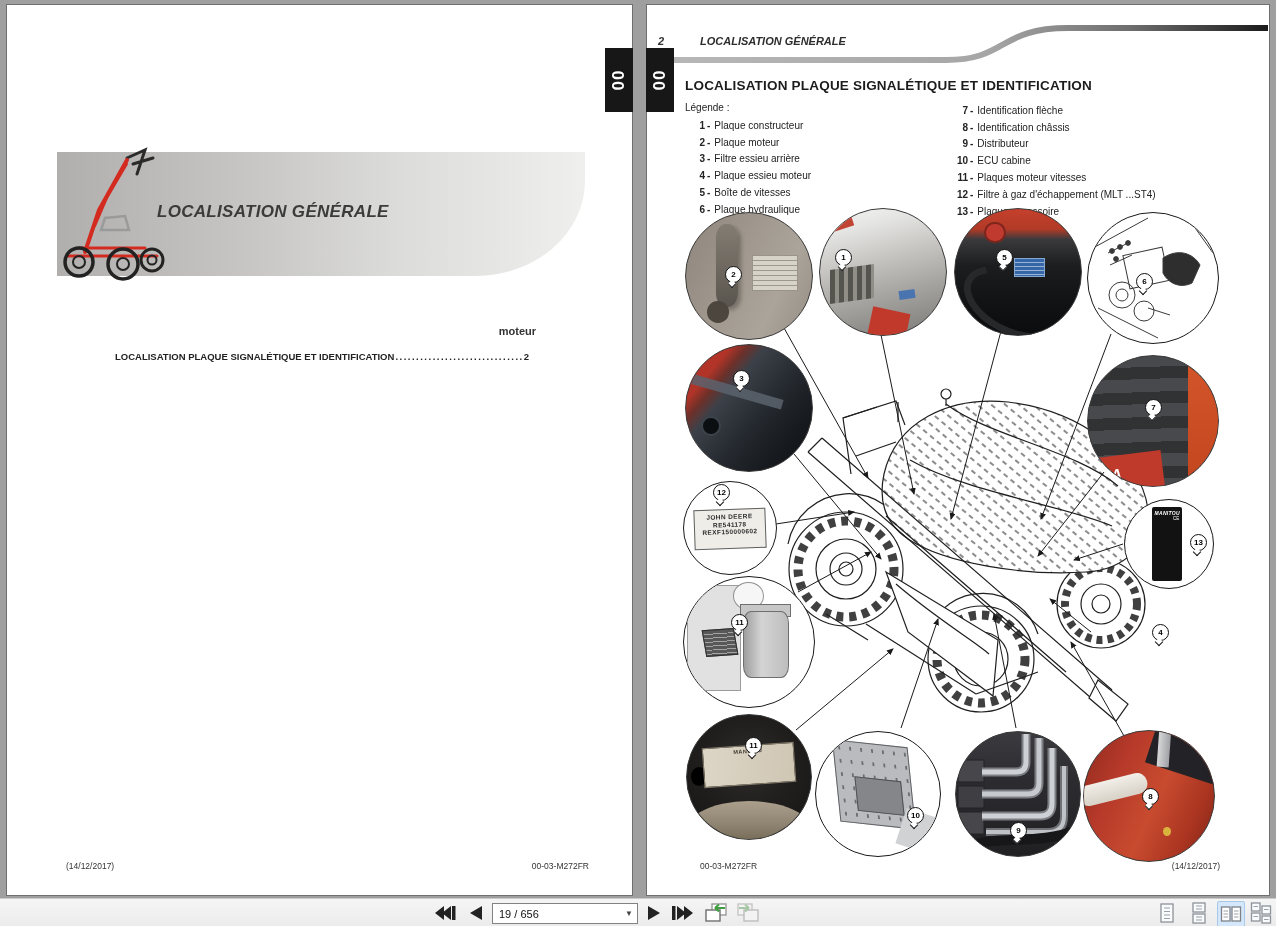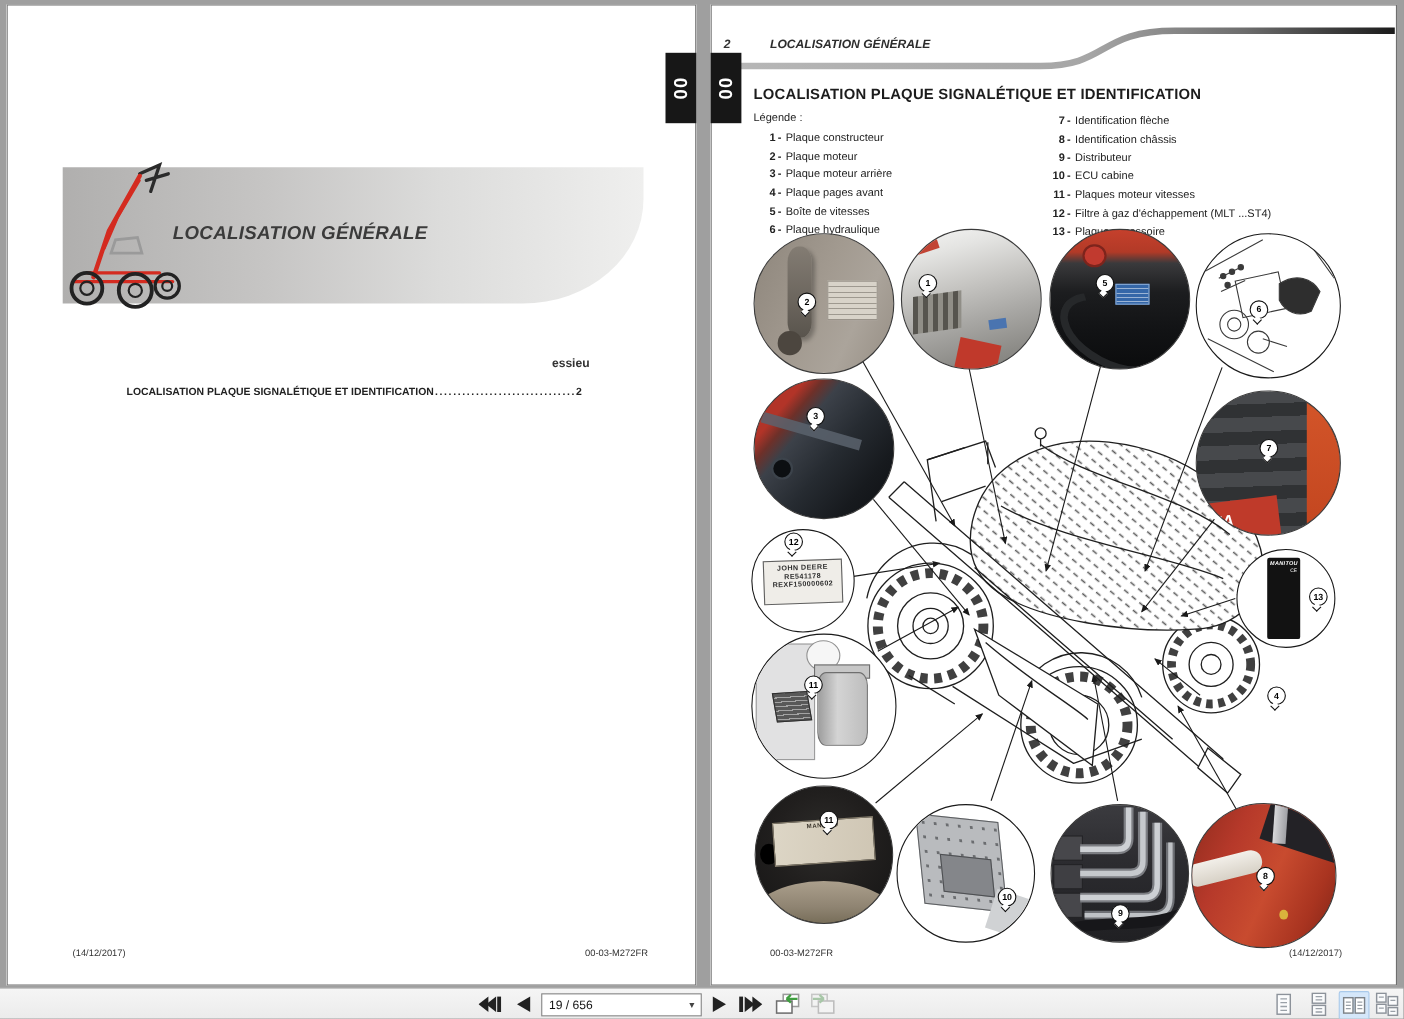--- a/index.html
+++ b/index.html
@@ -245,7 +245,7 @@
       <div class="lg-row">
           <span class="lg-num">3</span>
           <span class="lg-sep">-</span>
-          <span>Plaque moteur arrière</span>
+          <span>Filtre essieu arrière</span>
         </div>
       <div class="lg-row">
           <span class="lg-num">4</span>

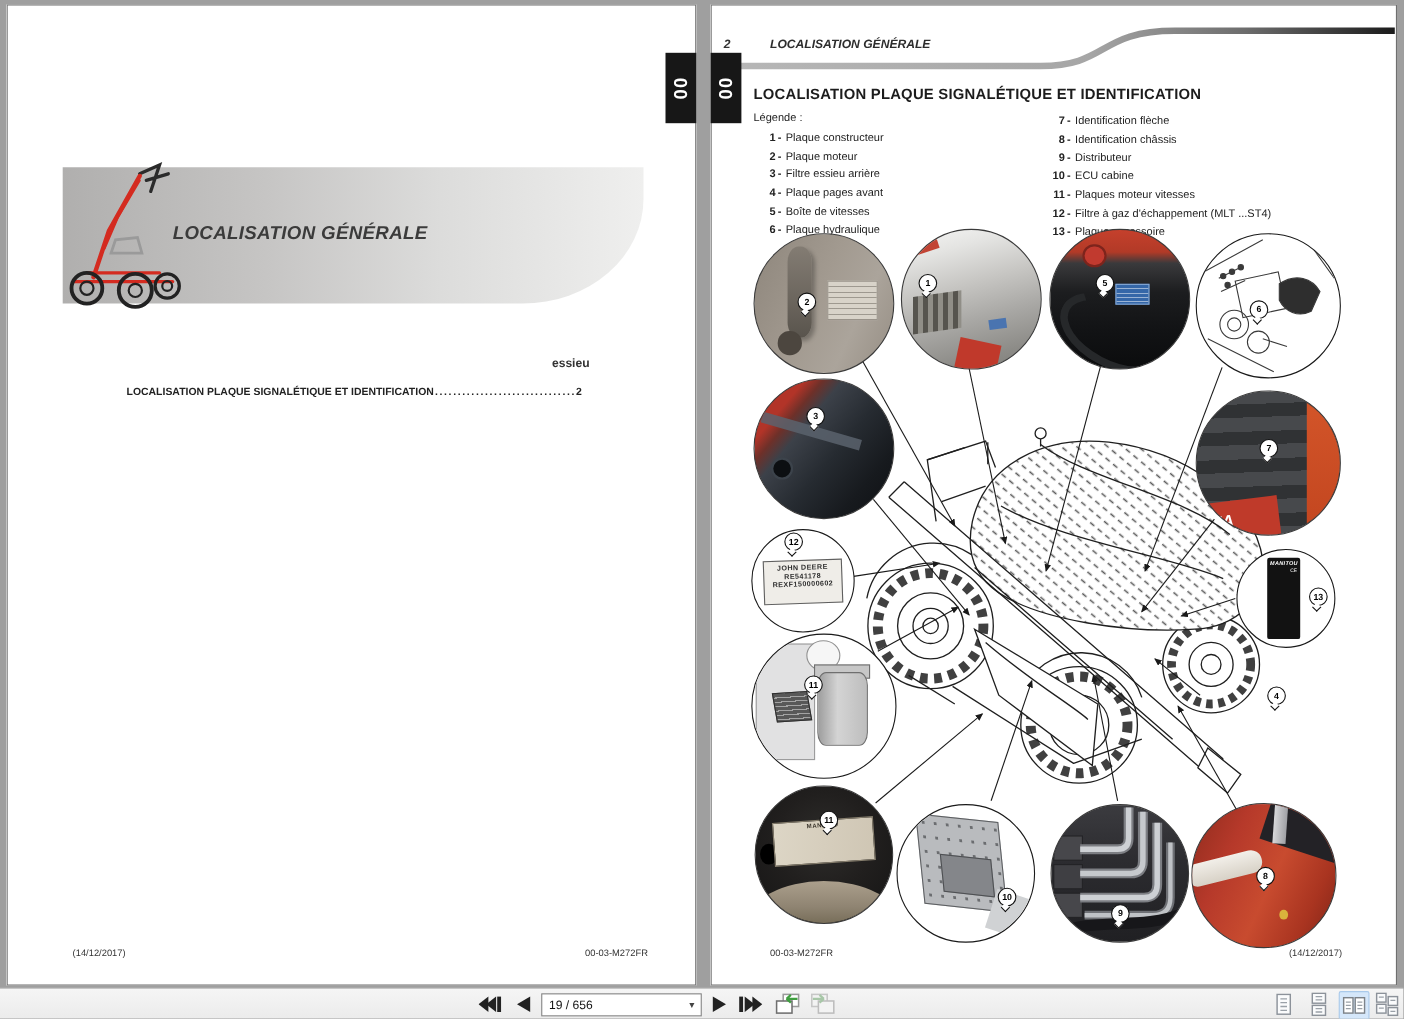--- a/index.html
+++ b/index.html
@@ -250,7 +250,7 @@
       <div class="lg-row">
           <span class="lg-num">4</span>
           <span class="lg-sep">-</span>
-          <span>Plaque pages avant</span>
+          <span>Plaque essieu moteur</span>
         </div>
       <div class="lg-row">
           <span class="lg-num">5</span>

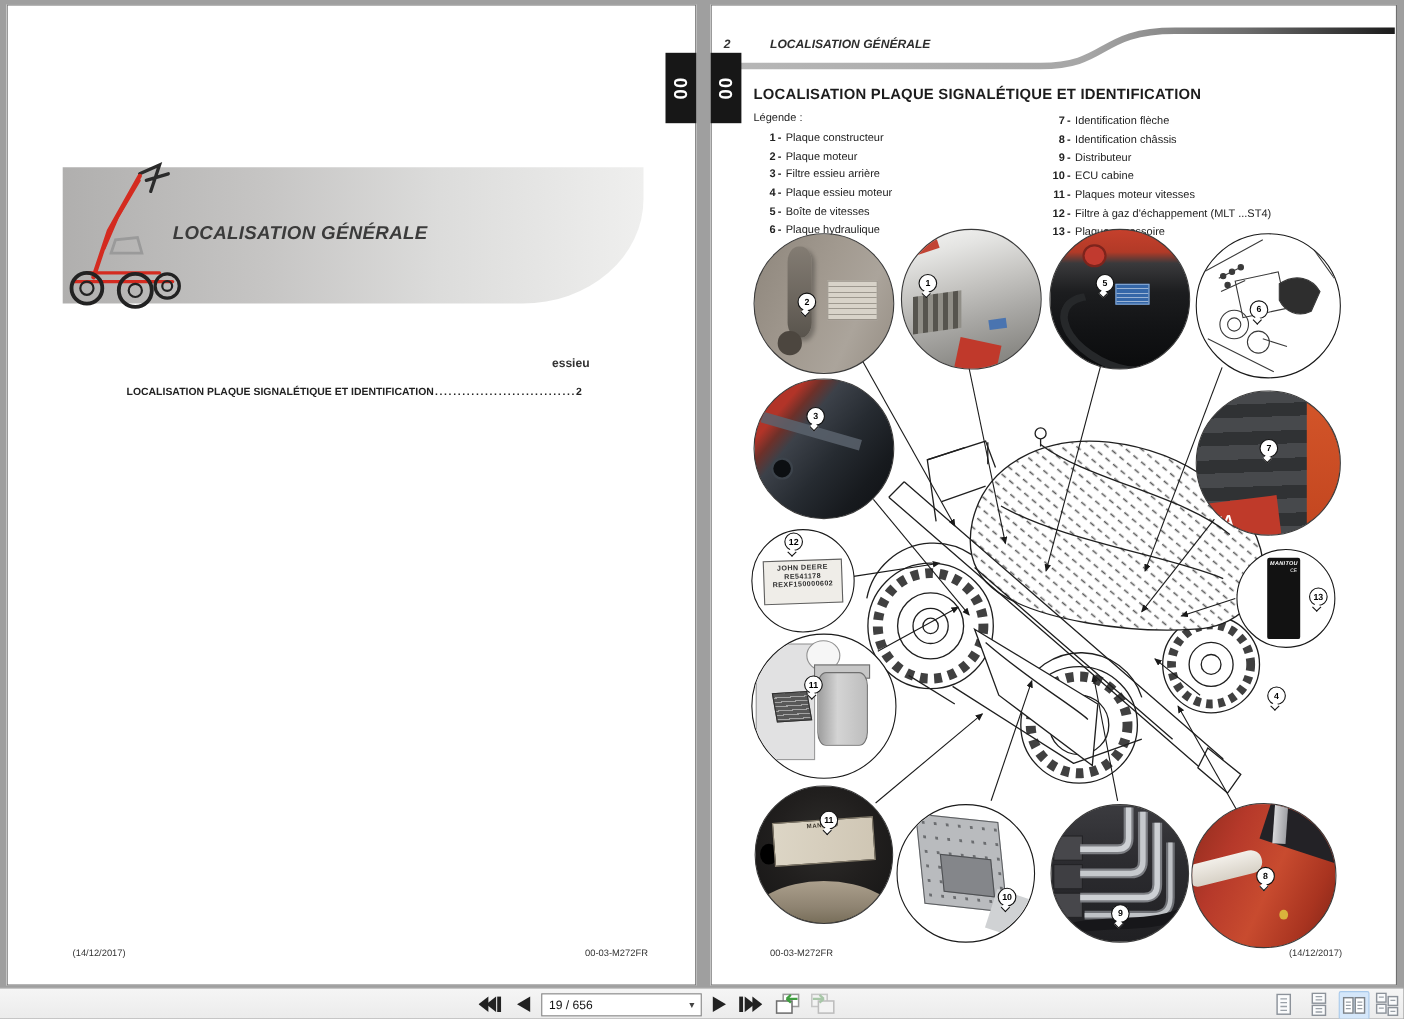--- a/index.html
+++ b/index.html
@@ -198,7 +198,7 @@
       <div class="banner-title">LOCALISATION GÉNÉRALE</div>
     </div>
 
-    <div class="toc-pages">essieu</div>
+    <div class="toc-pages">moteur</div>
     <div class="toc-row">
       <span class="toc-title">LOCALISATION PLAQUE SIGNALÉTIQUE ET IDENTIFICATION</span>
       <span class="toc-leader">....................................</span>

